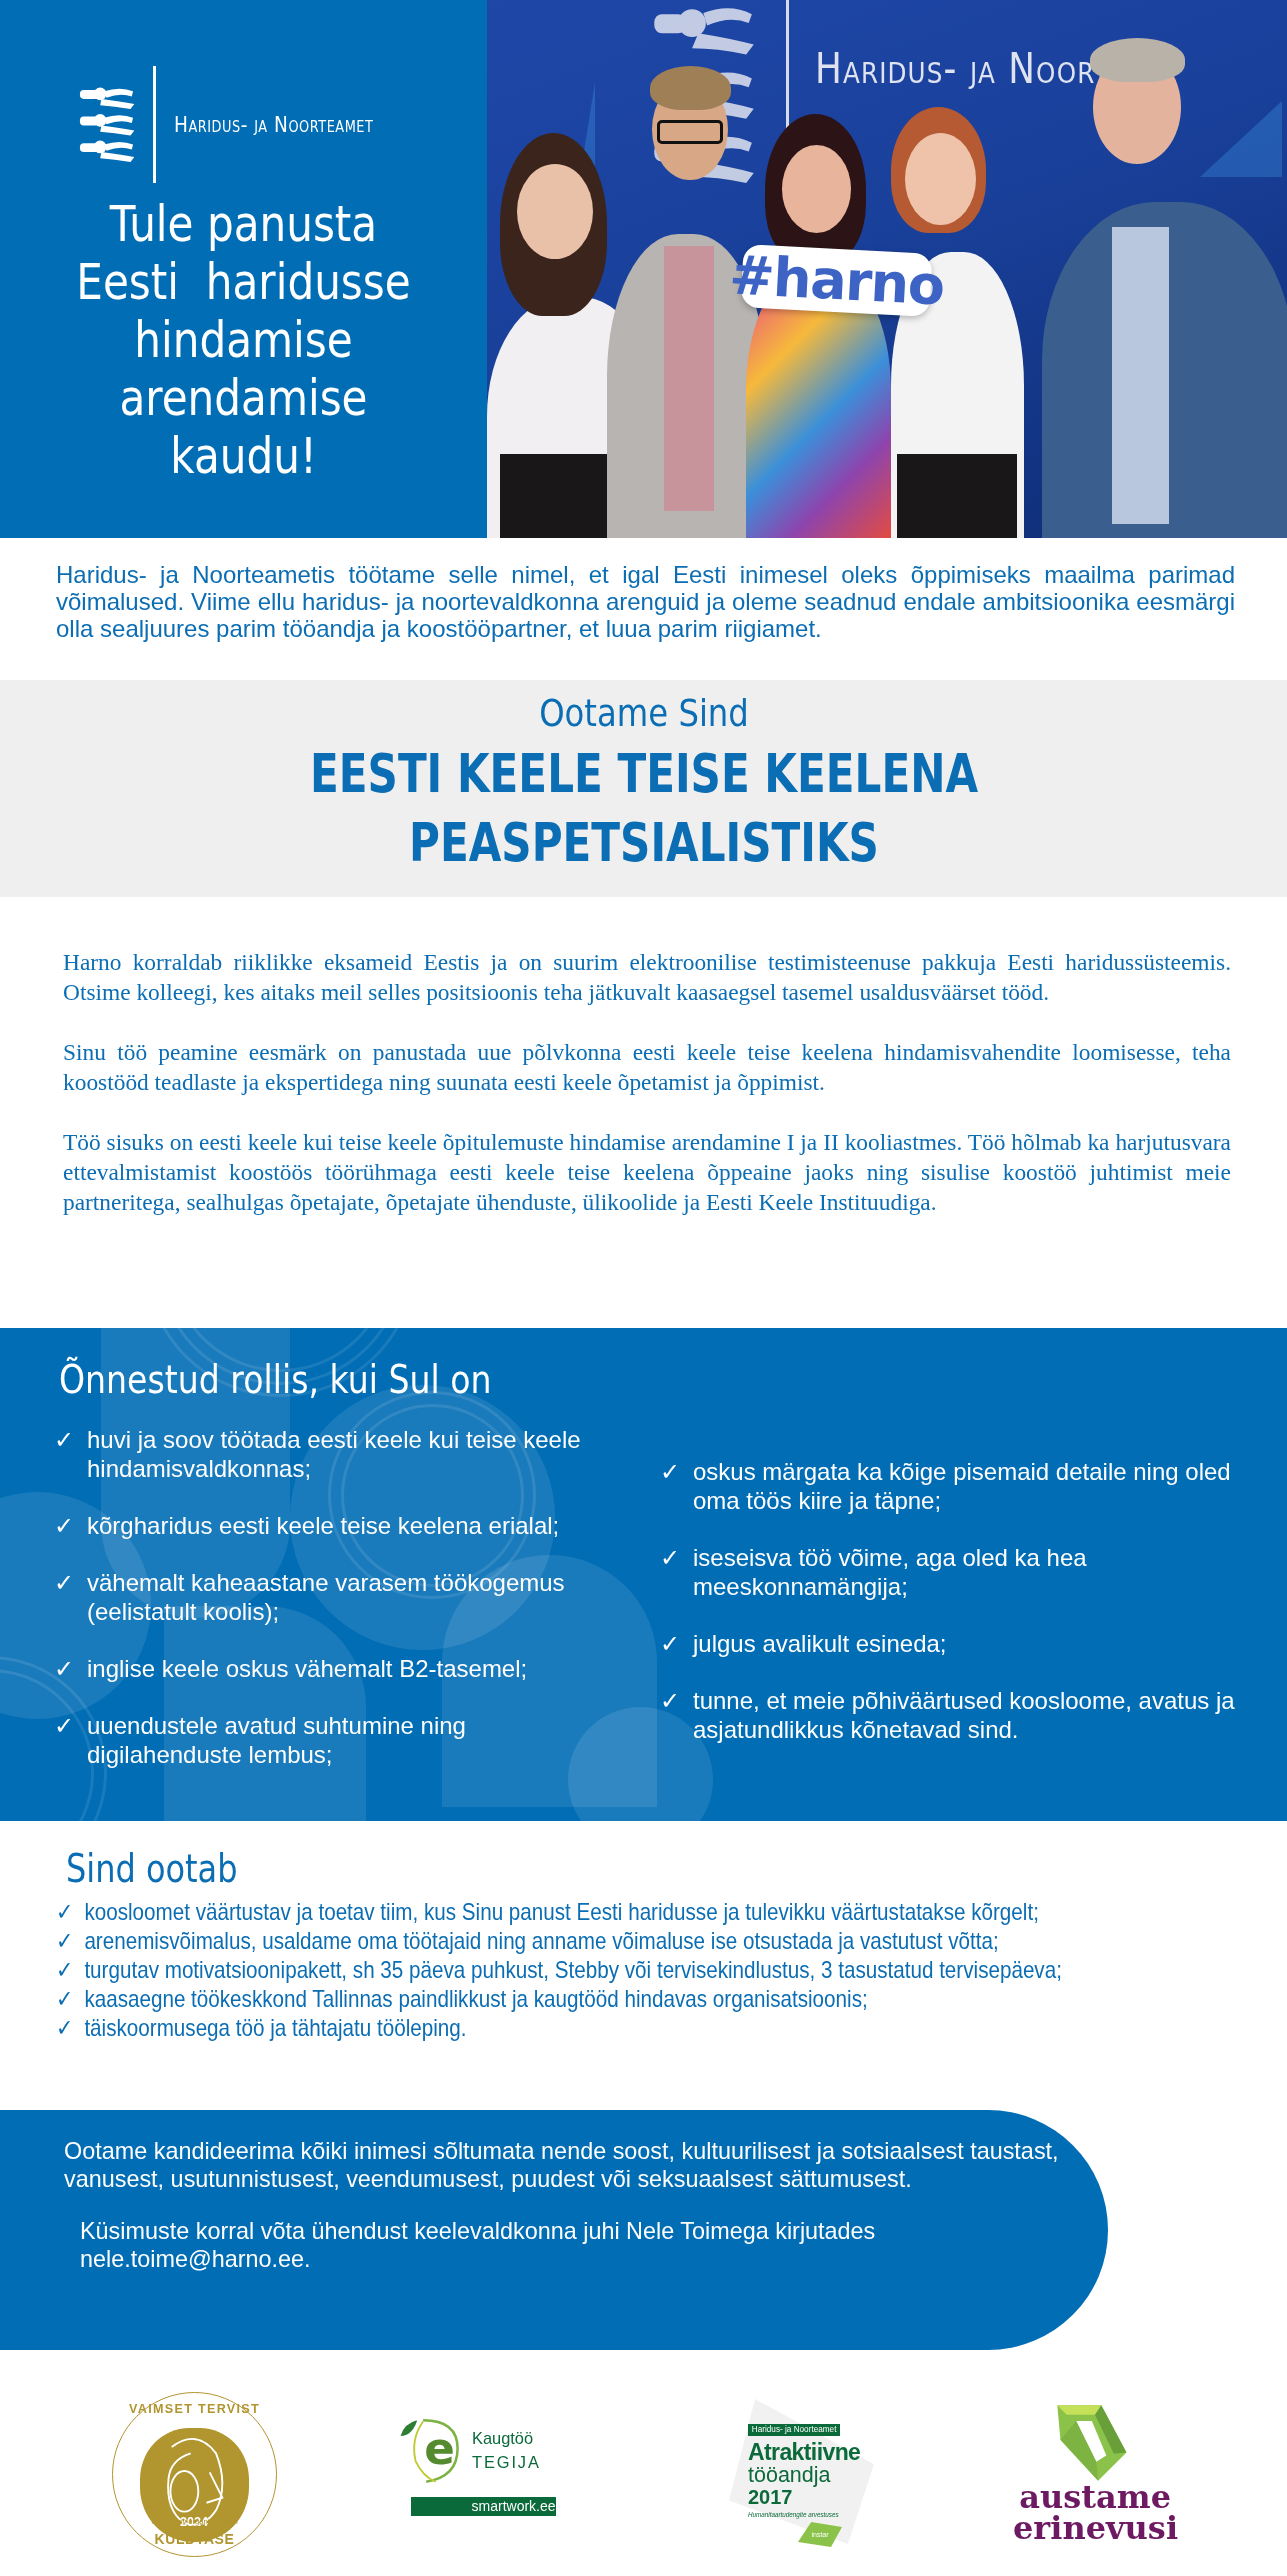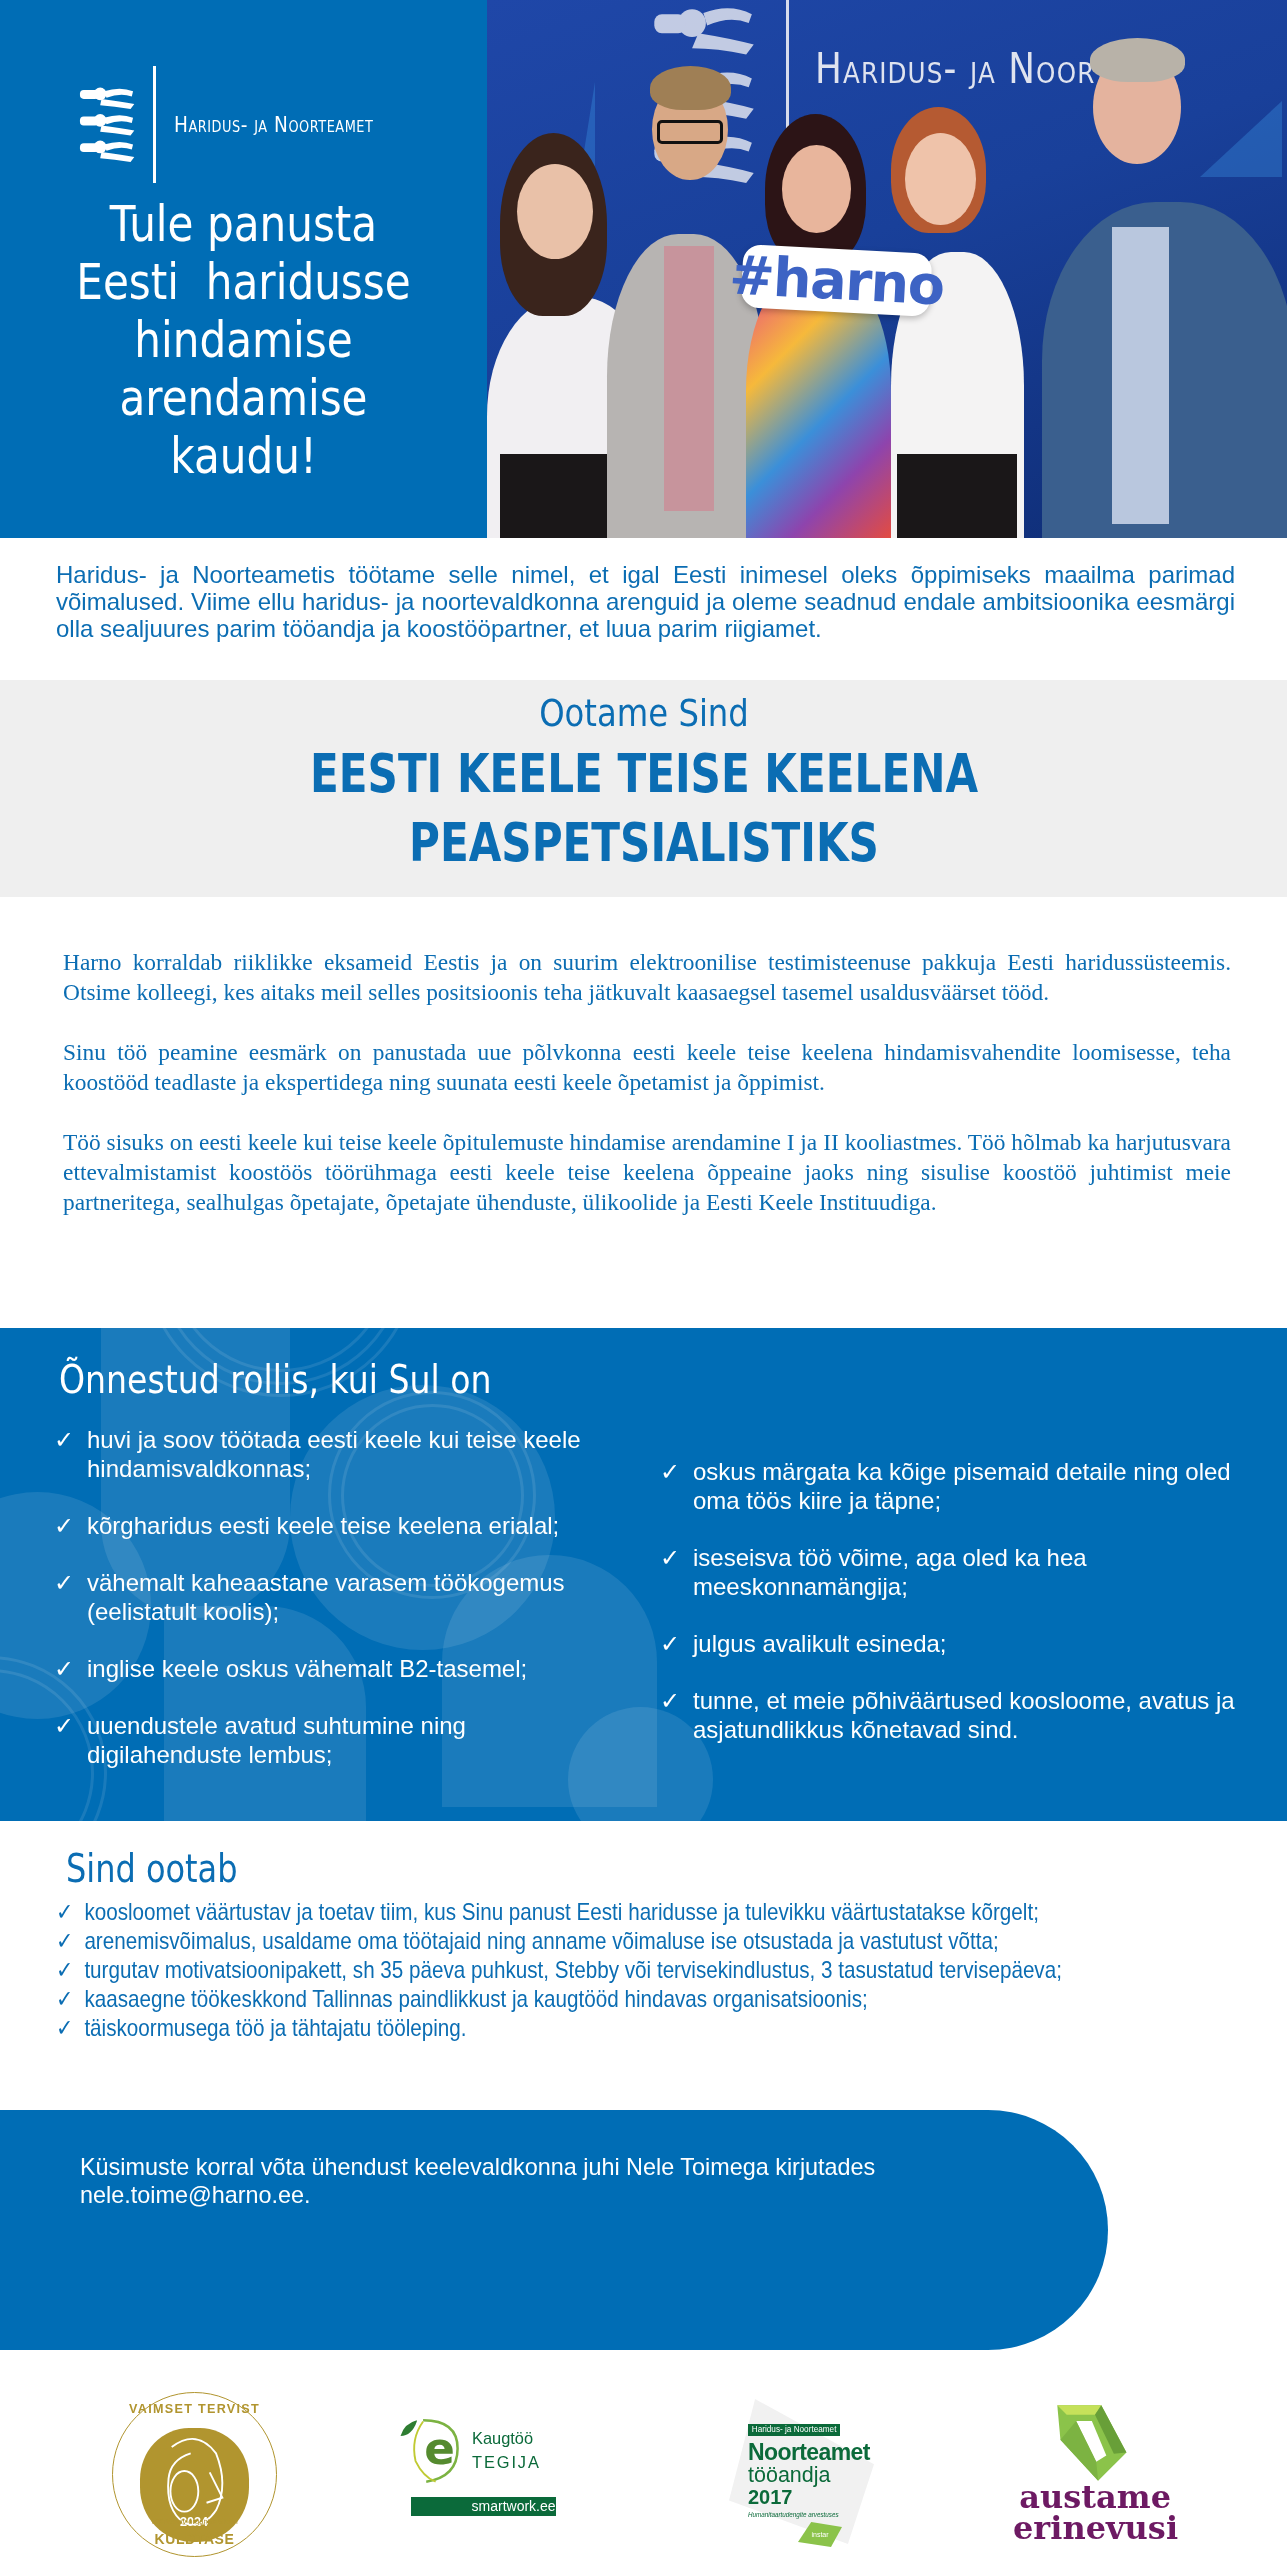--- a/index.html
+++ b/index.html
@@ -244,6 +244,7 @@
 
 <div id="contact" class="abs"></div>
 <div id="contact-text" class="abs">
+  <p>Ootame kandideerima kõiki inimesi sõltumata nende soost, kultuurilisest ja sotsiaalsest taustast, vanusest, usutunnistusest, veendumusest, puudest või seksuaalsest sättumusest.</p>
   <p style="margin:16px">
     <span>Küsimuste korral võta ühendust keelevaldkonna juhi Nele Toimega kirjutades</span><br>
     <a style="color:#fff;text-decoration:none;">nele.toime@harno.ee.</a>

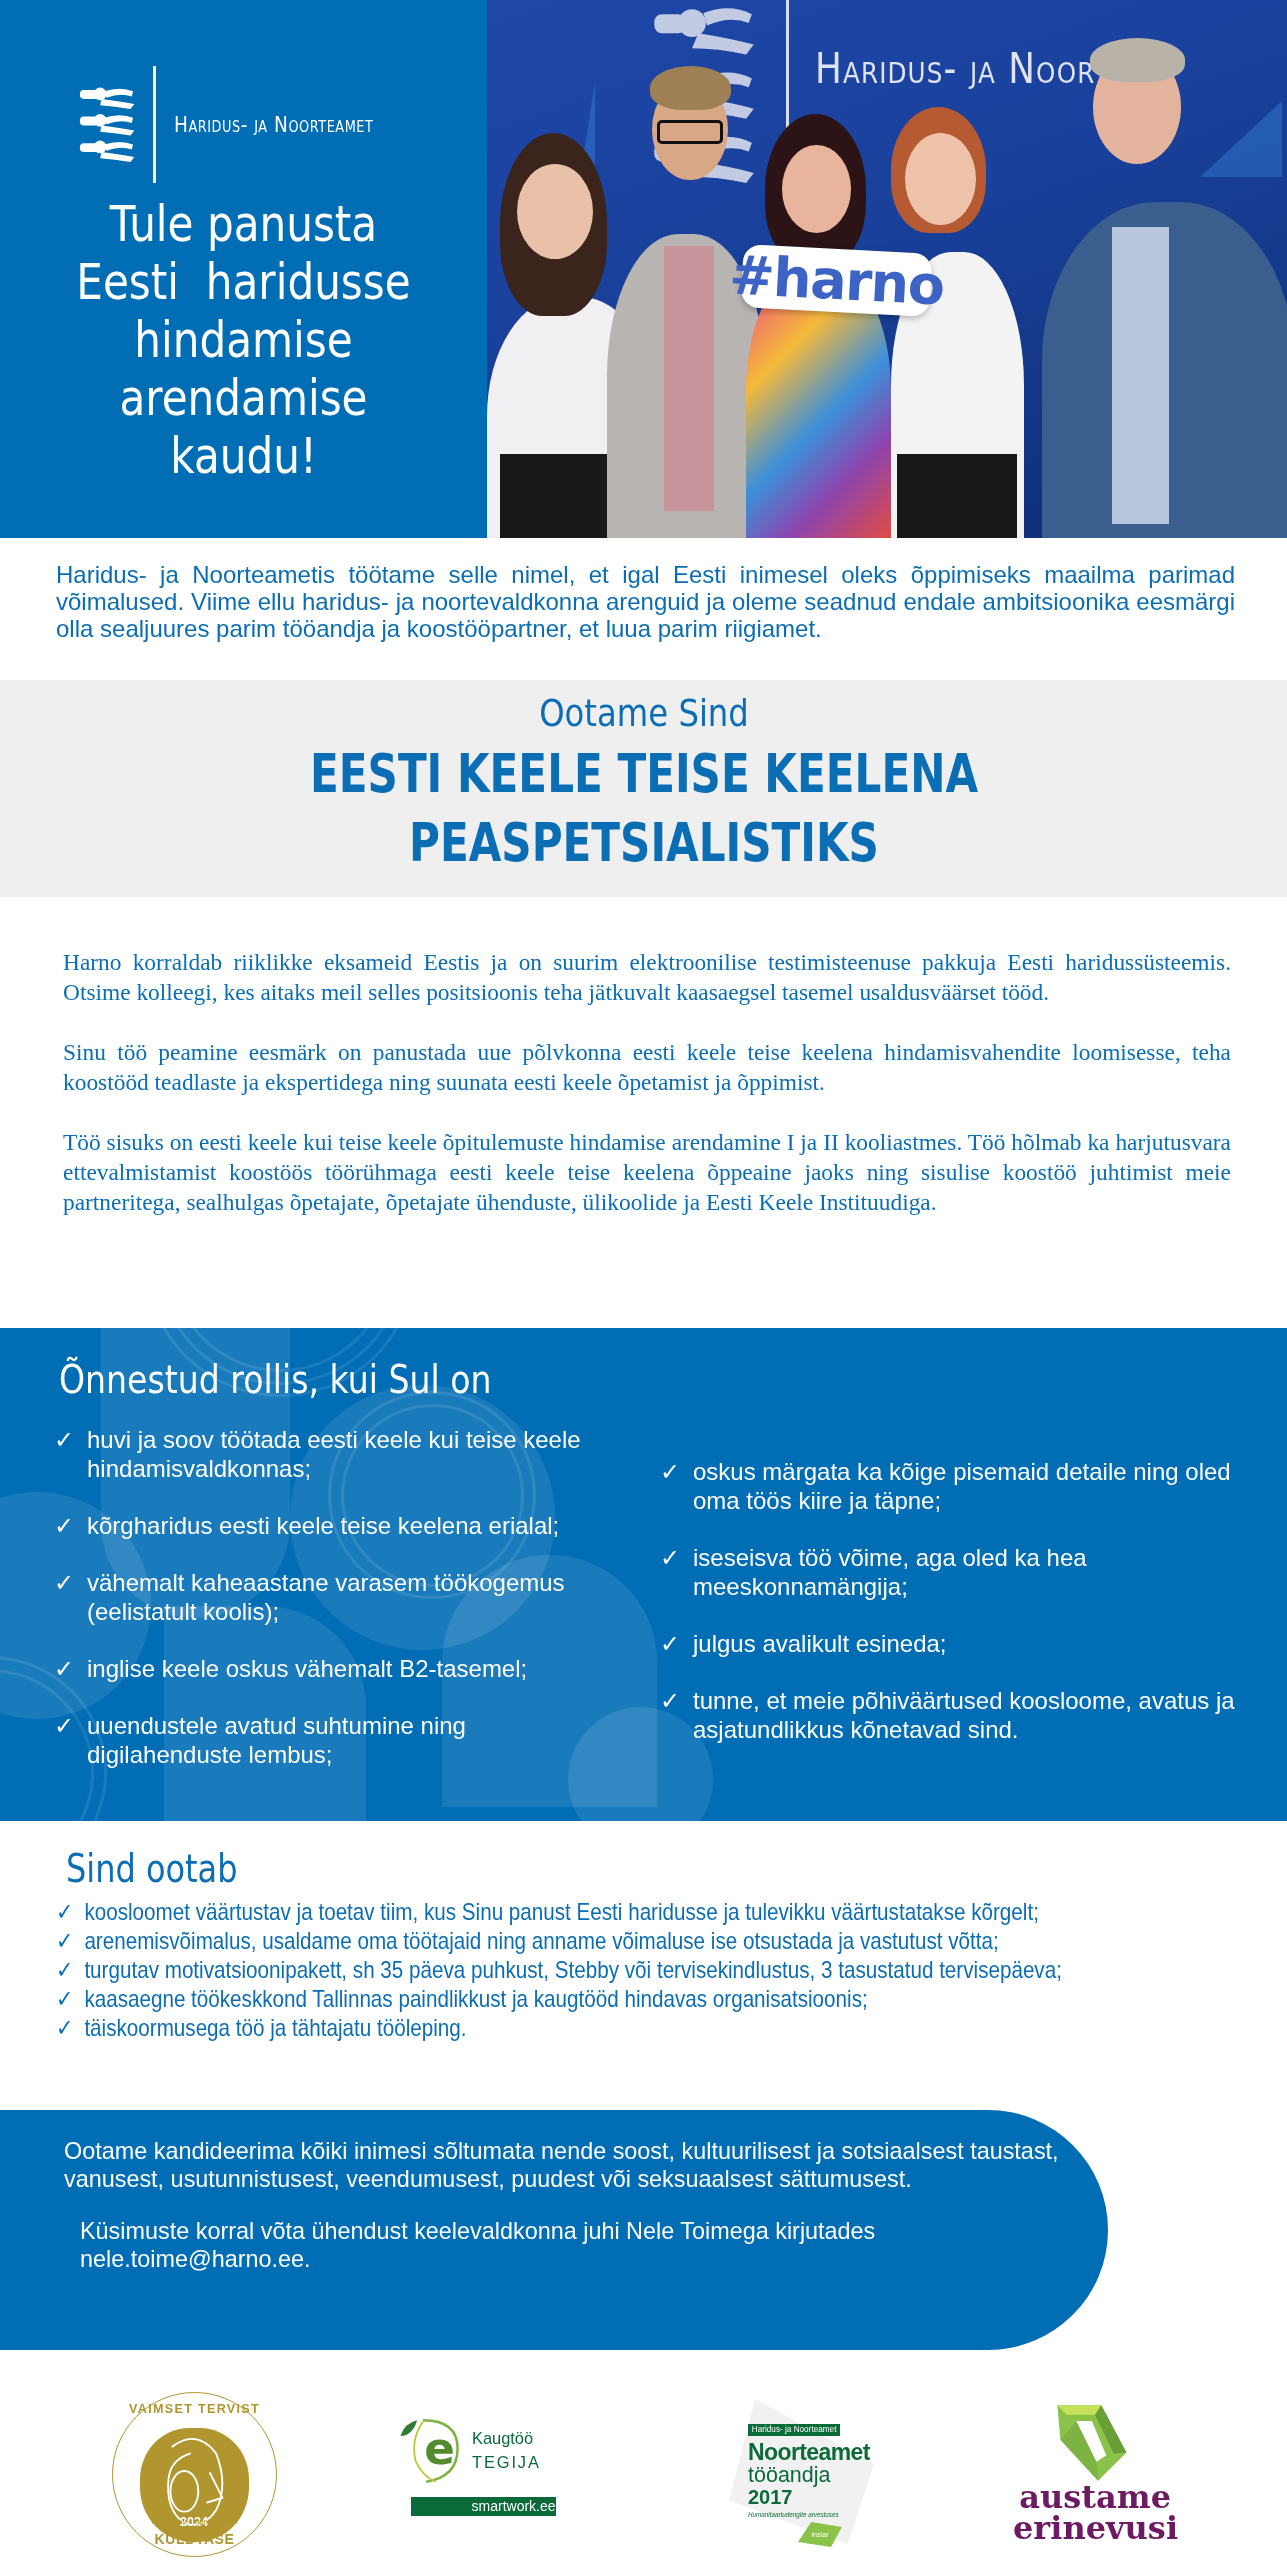--- a/index.html
+++ b/index.html
@@ -280,7 +280,7 @@
 <div class="logo" style="left:710px;top:2399px;width:170px;height:145px;">
   <div style="position:absolute;left:19px;top:0;width:145px;height:145px;background:#f1f1f1;clip-path:polygon(18% 0,100% 45%,82% 100%,0 70%);"></div>
   <div style="position:absolute;left:38px;top:25px;background:#0b6a3a;color:#fff;font-size:8.2px;padding:1.3px 3.8px;">Haridus- ja Noorteamet</div>
-  <div style="position:absolute;left:38px;top:40px;font-size:23px;font-weight:bold;color:#0b6a3a;letter-spacing:-0.6px;">Noorteamet</div>
+  <div style="position:absolute;left:38px;top:40px;font-size:23px;font-weight:bold;color:#0b6a3a;letter-spacing:-0.6px;">Atraktiivne</div>
   <div style="position:absolute;left:38px;top:64px;font-size:21.5px;color:#0b6a3a;">tööandja</div>
   <div style="position:absolute;left:38px;top:87px;font-size:20px;font-weight:bold;color:#0b6a3a;">2017</div>
   <div style="position:absolute;left:38px;top:112px;font-size:6.3px;font-style:italic;color:#0b6a3a;">Humanitaartudengite arvestuses</div>

